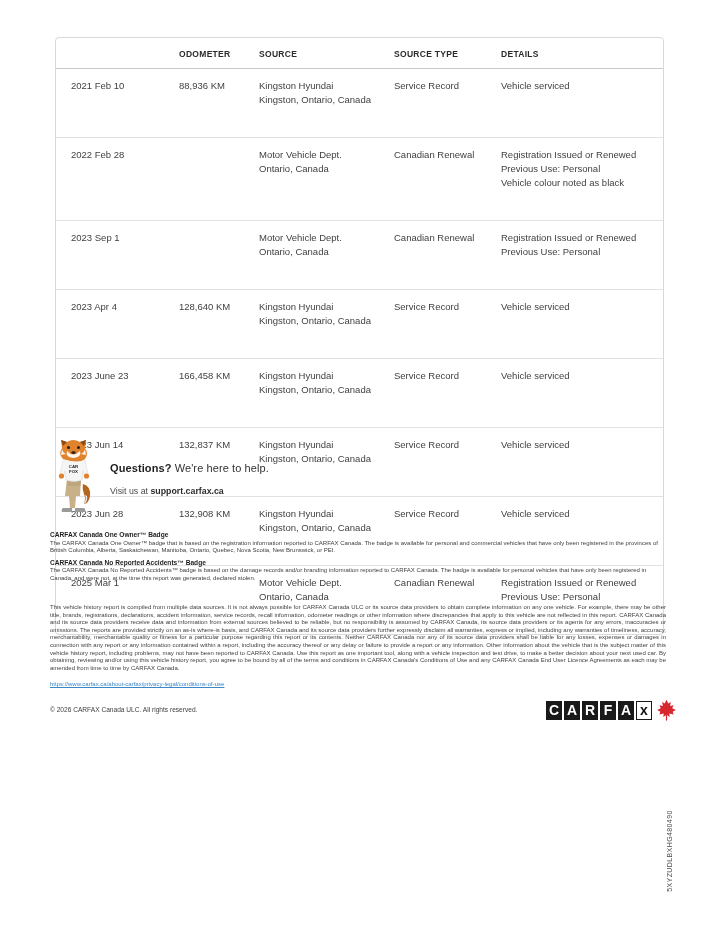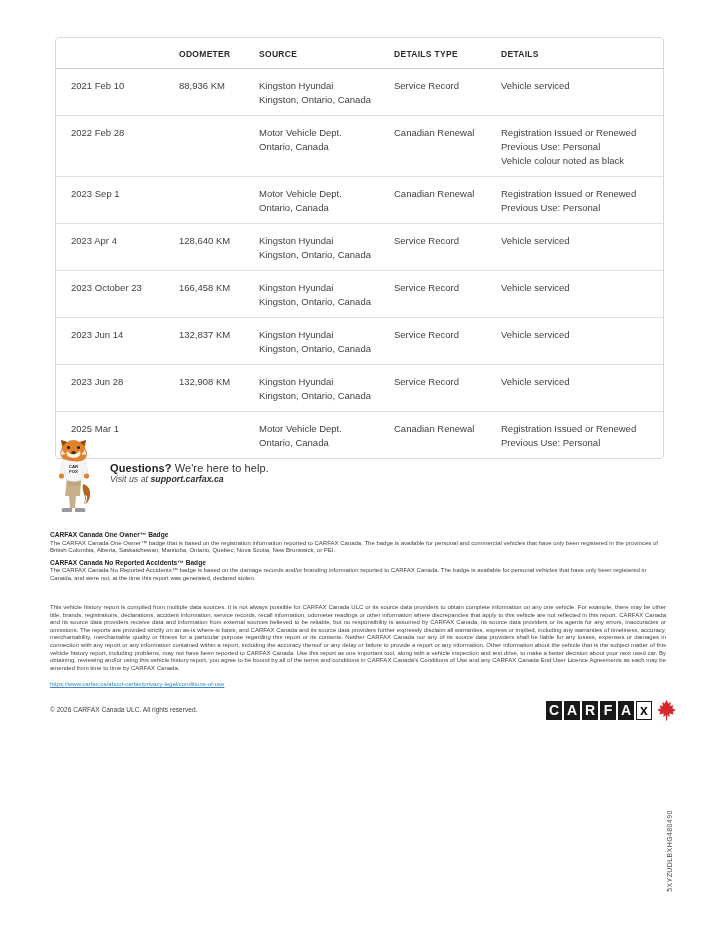--- a/index.html
+++ b/index.html
@@ -94,7 +94,7 @@
           <th class="first"></th>
           <th>ODOMETER</th>
           <th>SOURCE</th>
-          <th>DETAILS TYPE</th>
+          <th>SOURCE TYPE</th>
           <th>DETAILS</th>
         </tr>
       </thead>

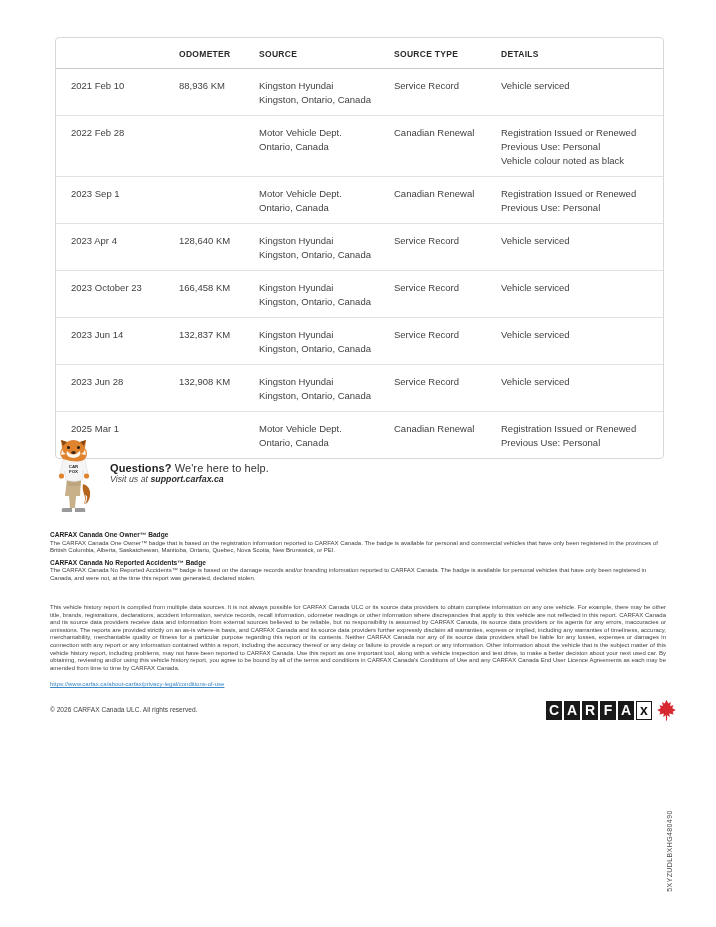--- a/index.html
+++ b/index.html
@@ -29,7 +29,7 @@
   table.records th.first { padding-left: 15px; }
   table.records td {
     vertical-align: top; font-size: 9.5px; line-height: 14px; color: #3f3f3f;
-    padding: 10px 4px 8px 0; border-bottom: 1px solid #e2e2e2;
+    padding: 10px 4px 30px 0; border-bottom: 1px solid #e2e2e2;
   }
   table.records tr:last-child td { border-bottom: none; }
   table.records td.date { padding-left: 15px; white-space: nowrap; }

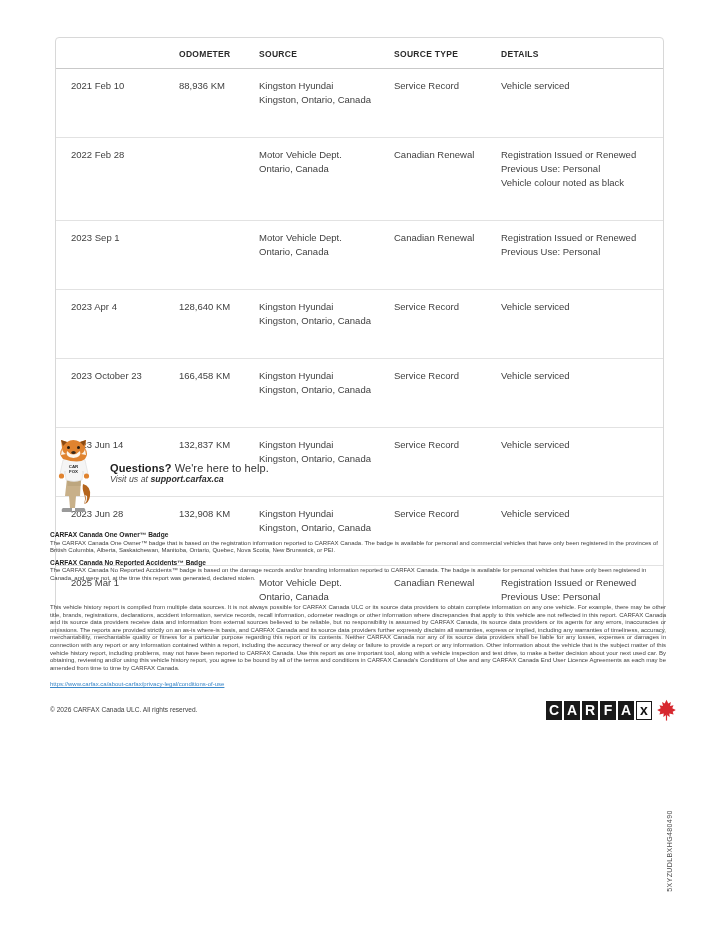--- a/index.html
+++ b/index.html
@@ -151,7 +151,7 @@
             </td>
     </tr>
           <tr>
-      <td class="date">2023 October 23</td>
+      <td class="date">2023 June 23</td>
       <td class="odo">166,458 KM</td>
       <td class="src">
               <span class="line">Kingston Hyundai</span>

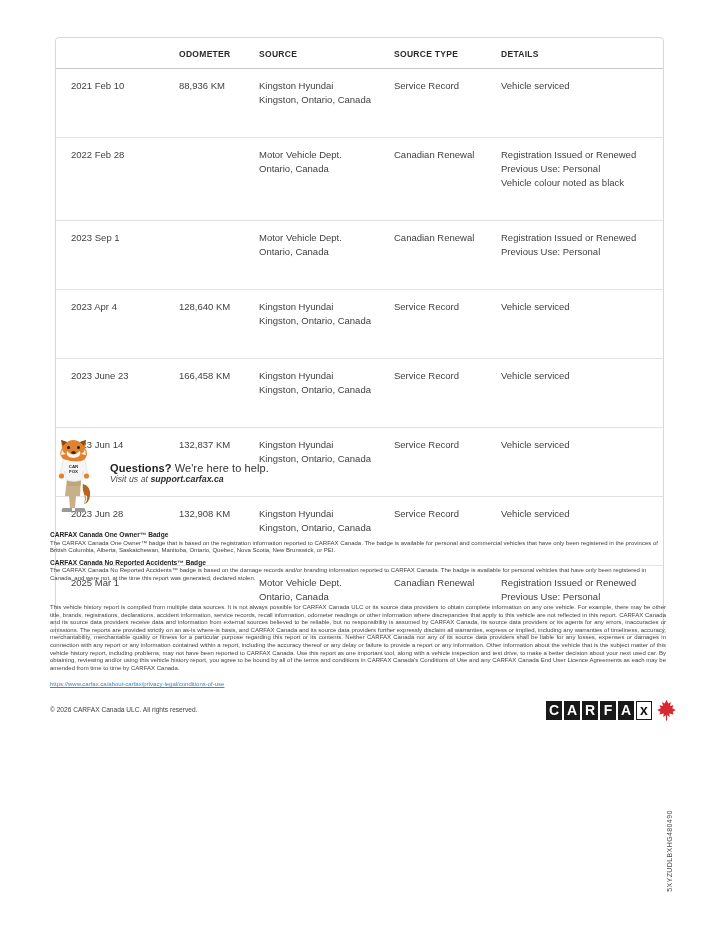--- a/index.html
+++ b/index.html
@@ -41,7 +41,7 @@
   .help-text { position: absolute; left: 65px; top: 30px; }
   .help-heading { font-size: 11px; color: #333; letter-spacing: .1px; }
   .help-heading b { color: #1d1d1d; font-weight: bold; }
-  .help-visit { margin-top: 0; font-size: 8.8px; color: #4a4a4a; font-style: italic; }
+  .help-visit { margin-top: 12px; font-size: 8.8px; color: #4a4a4a; }
   .help-visit b { color: #2d2d2d; }
 
   

